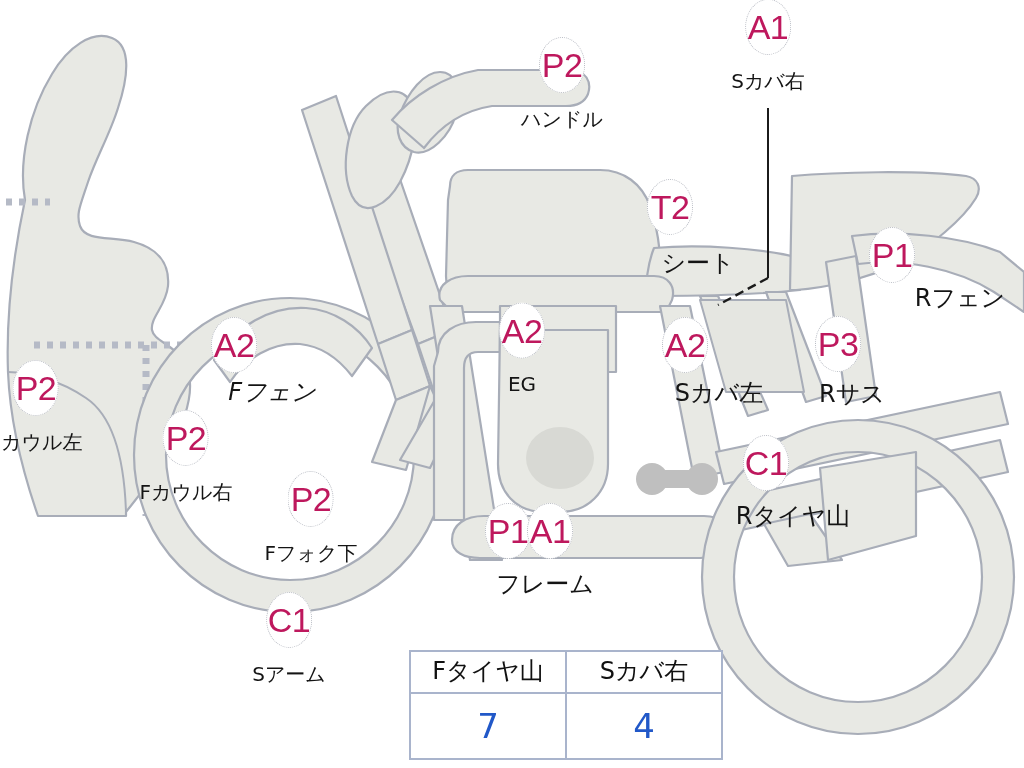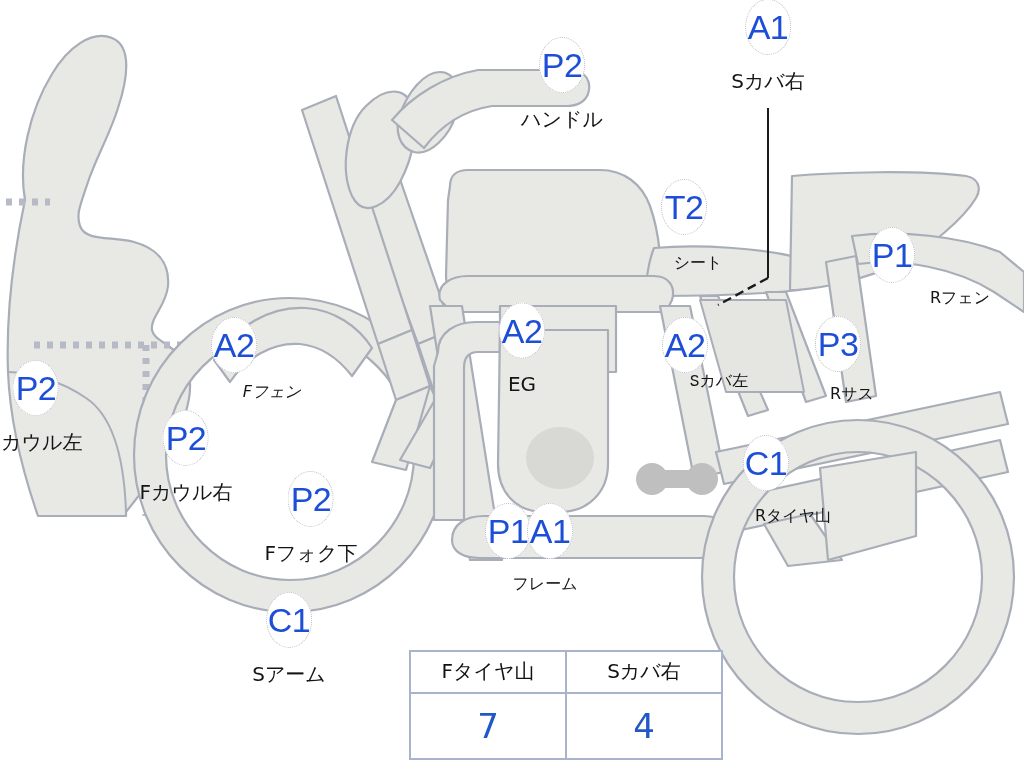--- a/index.html
+++ b/index.html
@@ -40,7 +40,7 @@
     border-radius: 50%;
     background: #ffffff;
     border: 1.5px dotted #b9bcc4;
-    color: #1d4ed8;
+    color: #be185d;
     font-size: 34px;
     line-height: 54px;
     text-align: center;

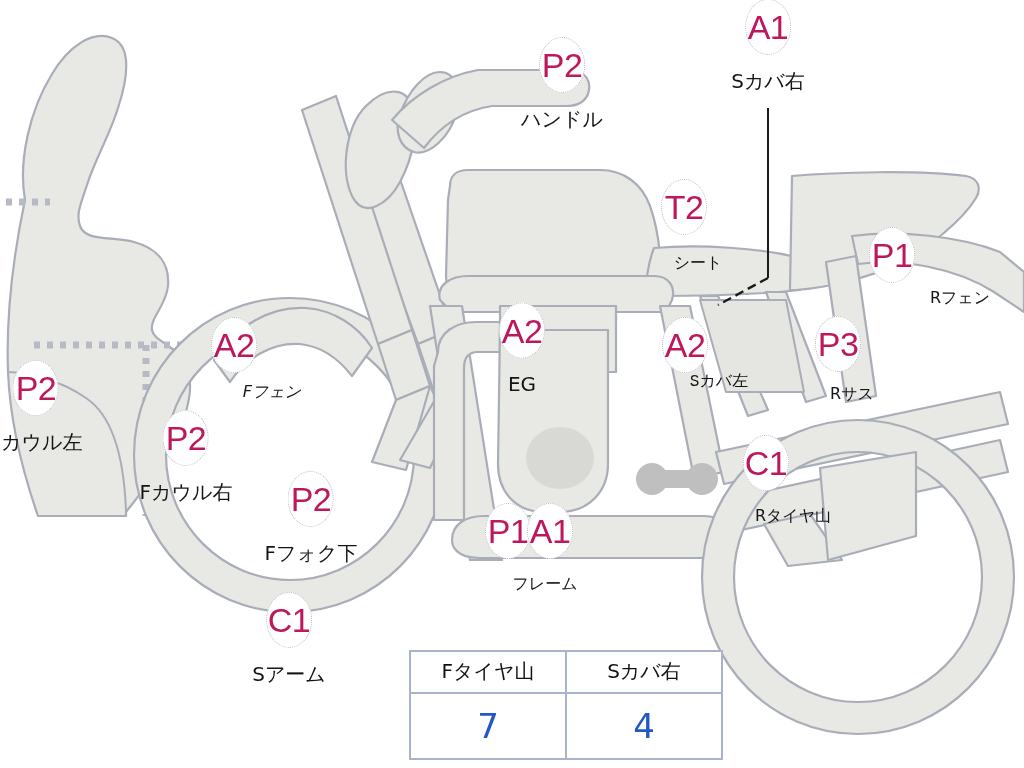--- a/index.html
+++ b/index.html
@@ -357,7 +357,7 @@
   </div>
   <div class="free-label" style="left:545px; top:584px;">フレーム</div>
 
-  <div class="marker no-cap" style="left:684px; top:207px;">
+  <div class="marker no-cap" style="left:670px; top:207px;">
     <div class="badge">T2</div>
   </div>
   <div class="free-label" style="left:698px; top:263px;">シート</div>

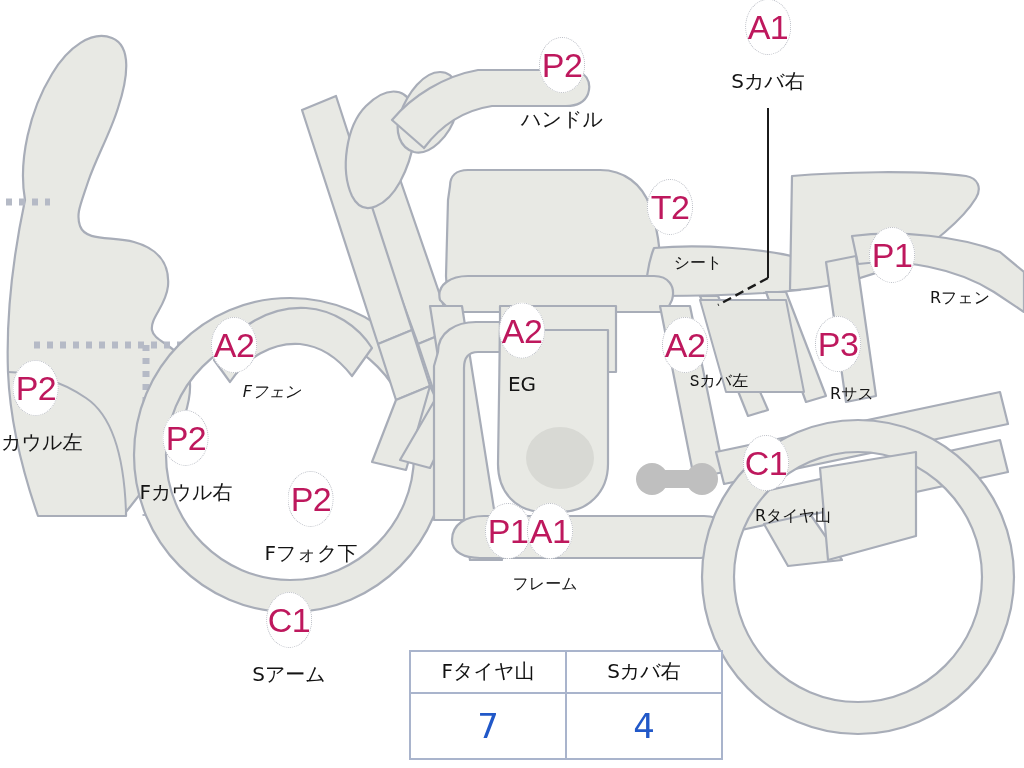--- a/index.html
+++ b/index.html
@@ -66,7 +66,7 @@
   .free-label {
     position: absolute;
     transform: translate(-50%, -50%);
-    font-size: 16px;
+    font-size: 24px;
     color: #141414;
     white-space: nowrap;
     font-family: "DejaVu Sans", "Liberation Sans", sans-serif;

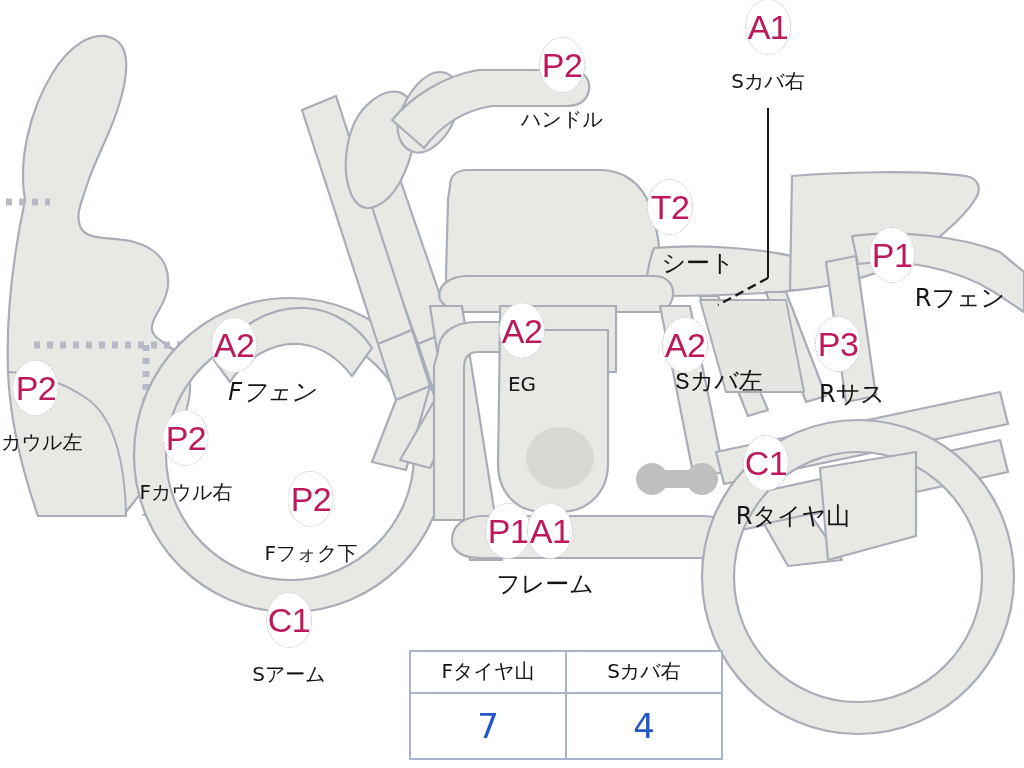--- a/index.html
+++ b/index.html
@@ -365,7 +365,7 @@
   <div class="marker no-cap" style="left:685px; top:345px;">
     <div class="badge">A2</div>
   </div>
-  <div class="free-label" style="left:719px; top:381px;font-family:Liberation Mono, monospace;">Sカバ左</div>
+  <div class="free-label" style="left:719px; top:393px;">Sカバ左</div>
 
   <div class="marker" style="left:768px; top:47px;">
     <div class="badge">A1</div>

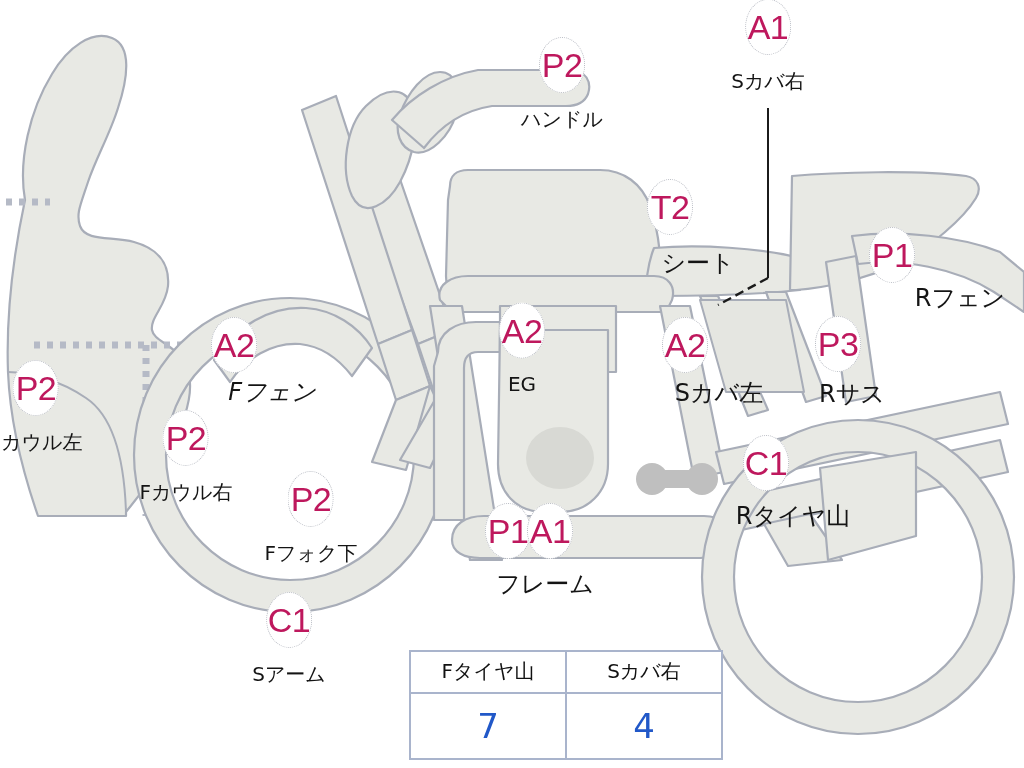--- a/index.html
+++ b/index.html
@@ -87,7 +87,7 @@
     font-family: "DejaVu Sans", "Liberation Sans", sans-serif;
   }
   #tire-table th {
-    font-size: 20px;
+    font-size: 24px;
     font-weight: 500;
     color: #111111;
     padding: 3px 10px 5px 10px;

